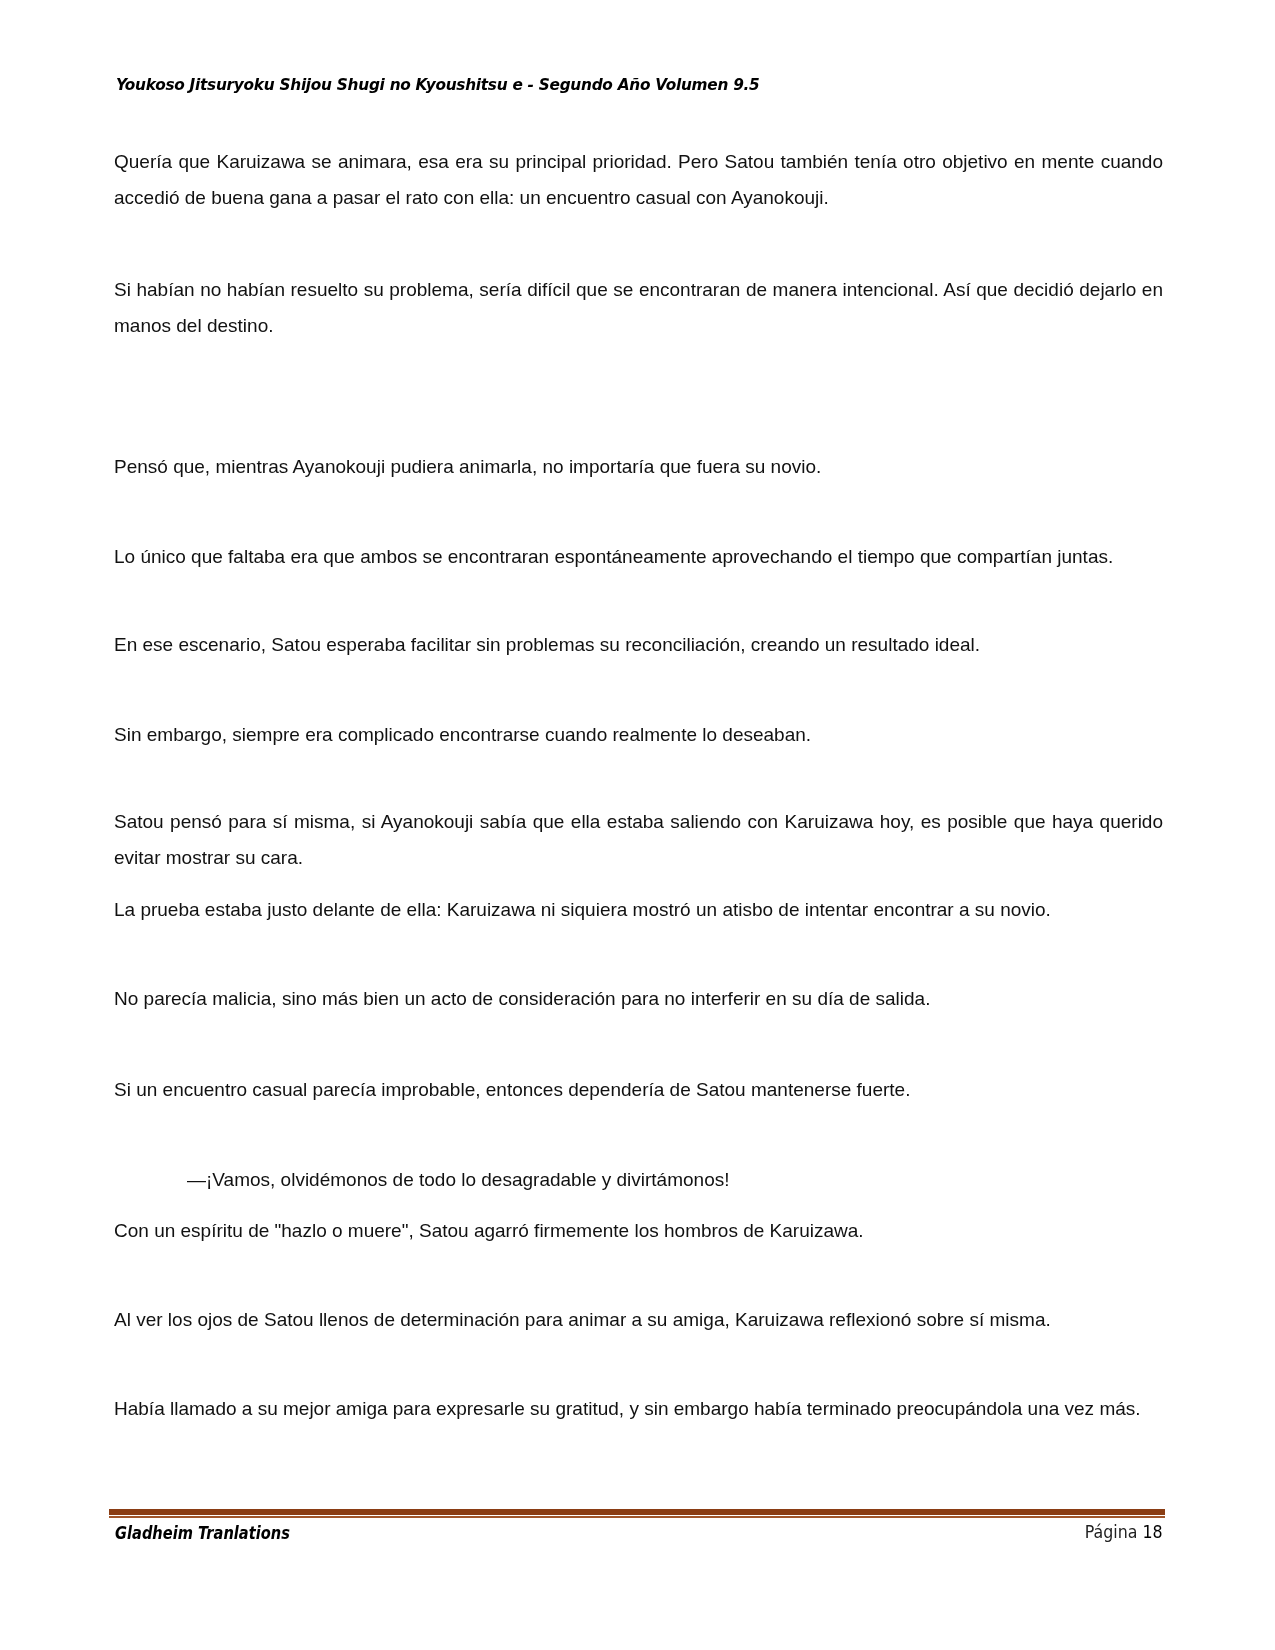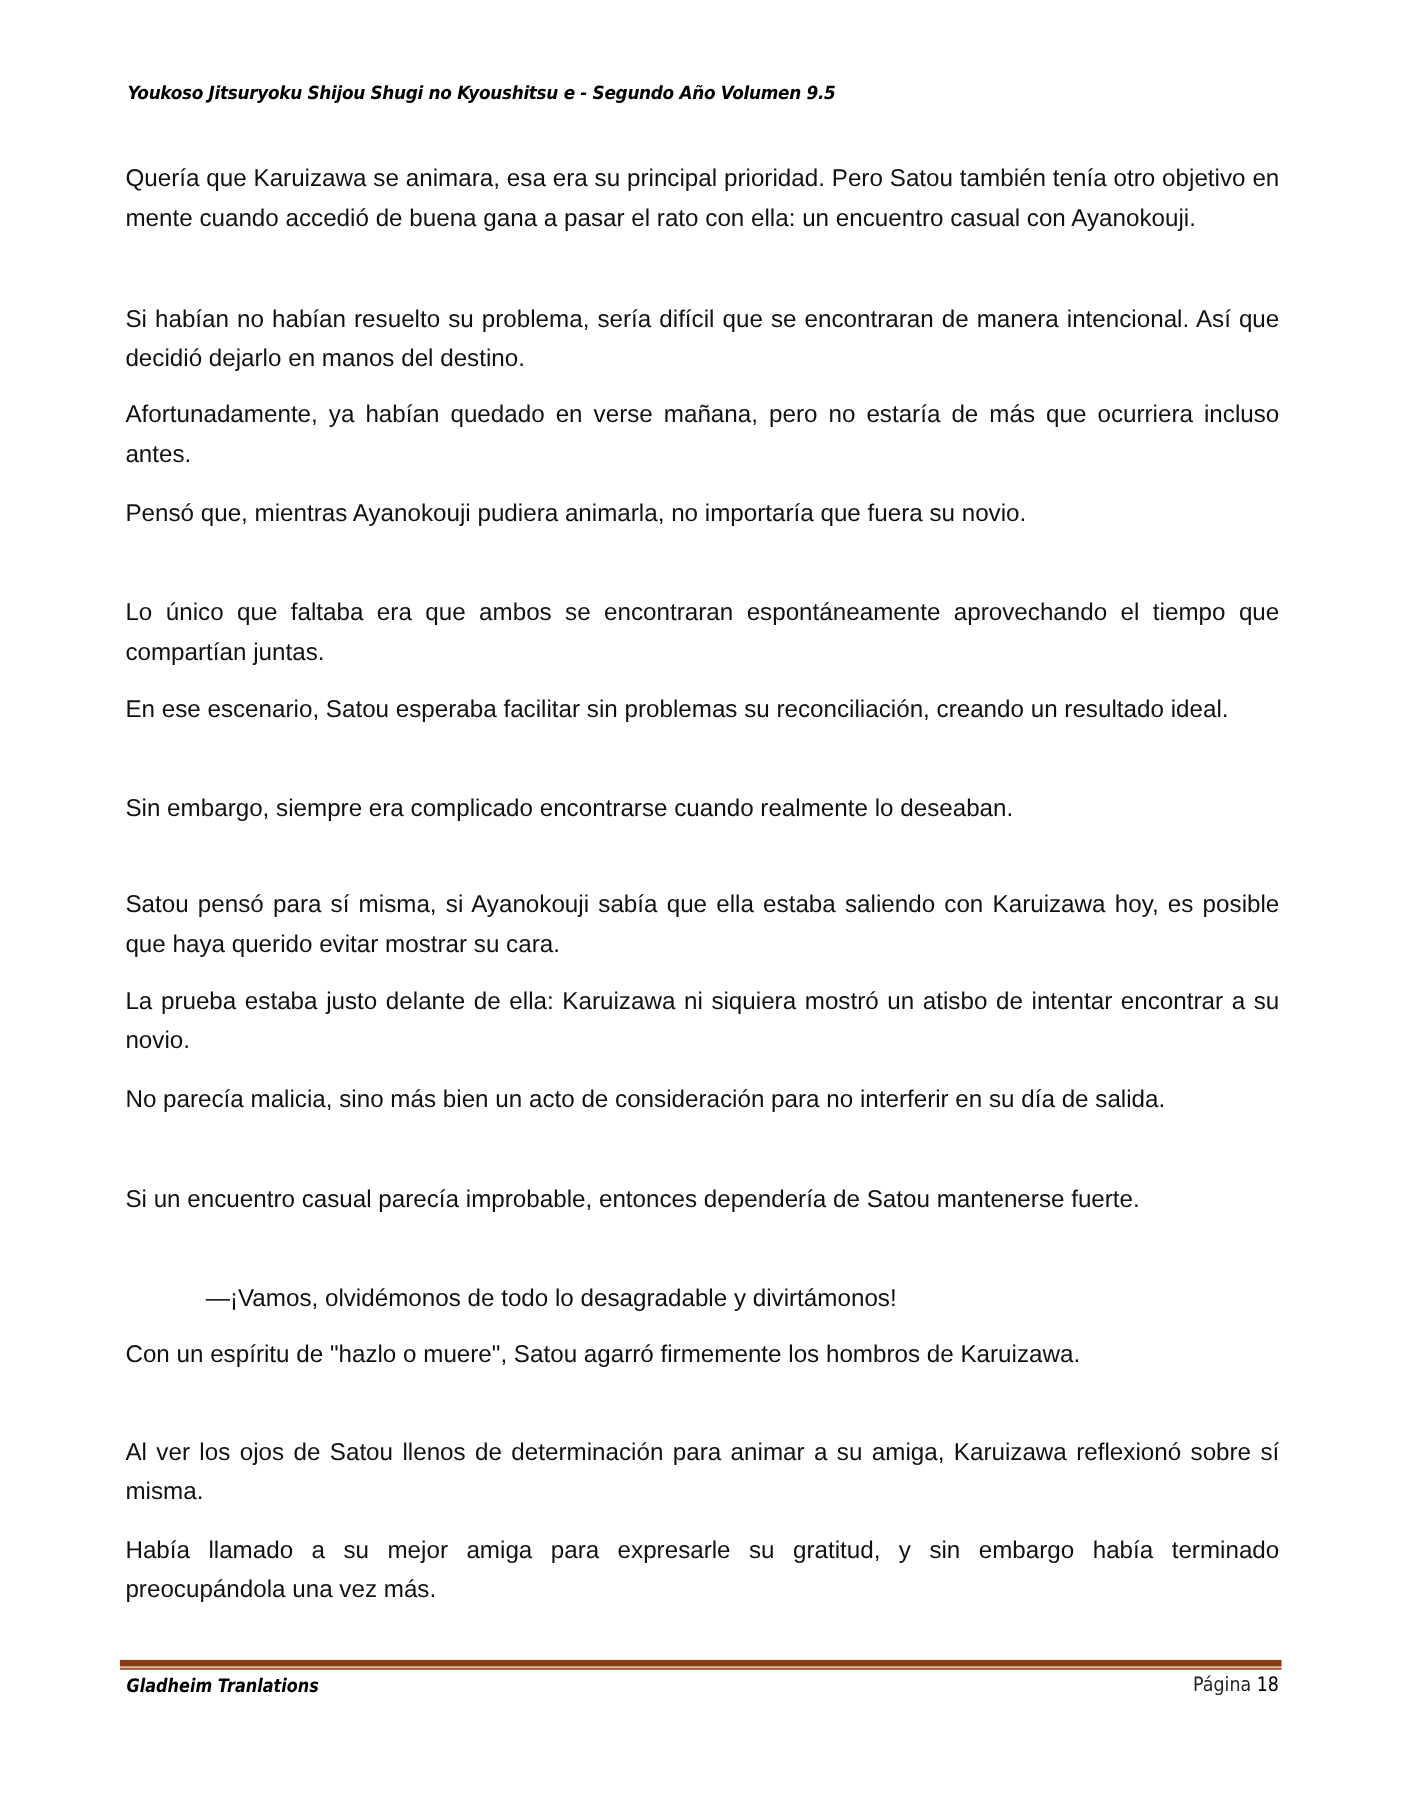--- a/index.html
+++ b/index.html
@@ -16,7 +16,7 @@
   .para {
     position: absolute; left: 114px; width: 1049px;
     font-family: "Liberation Sans", sans-serif;
-    font-size: 22px; line-height: 36px; color: #111;
+    font-size: 19px; line-height: 36px; color: #111;
     text-align: justify; text-align-last: left;
     margin: 0;
   }

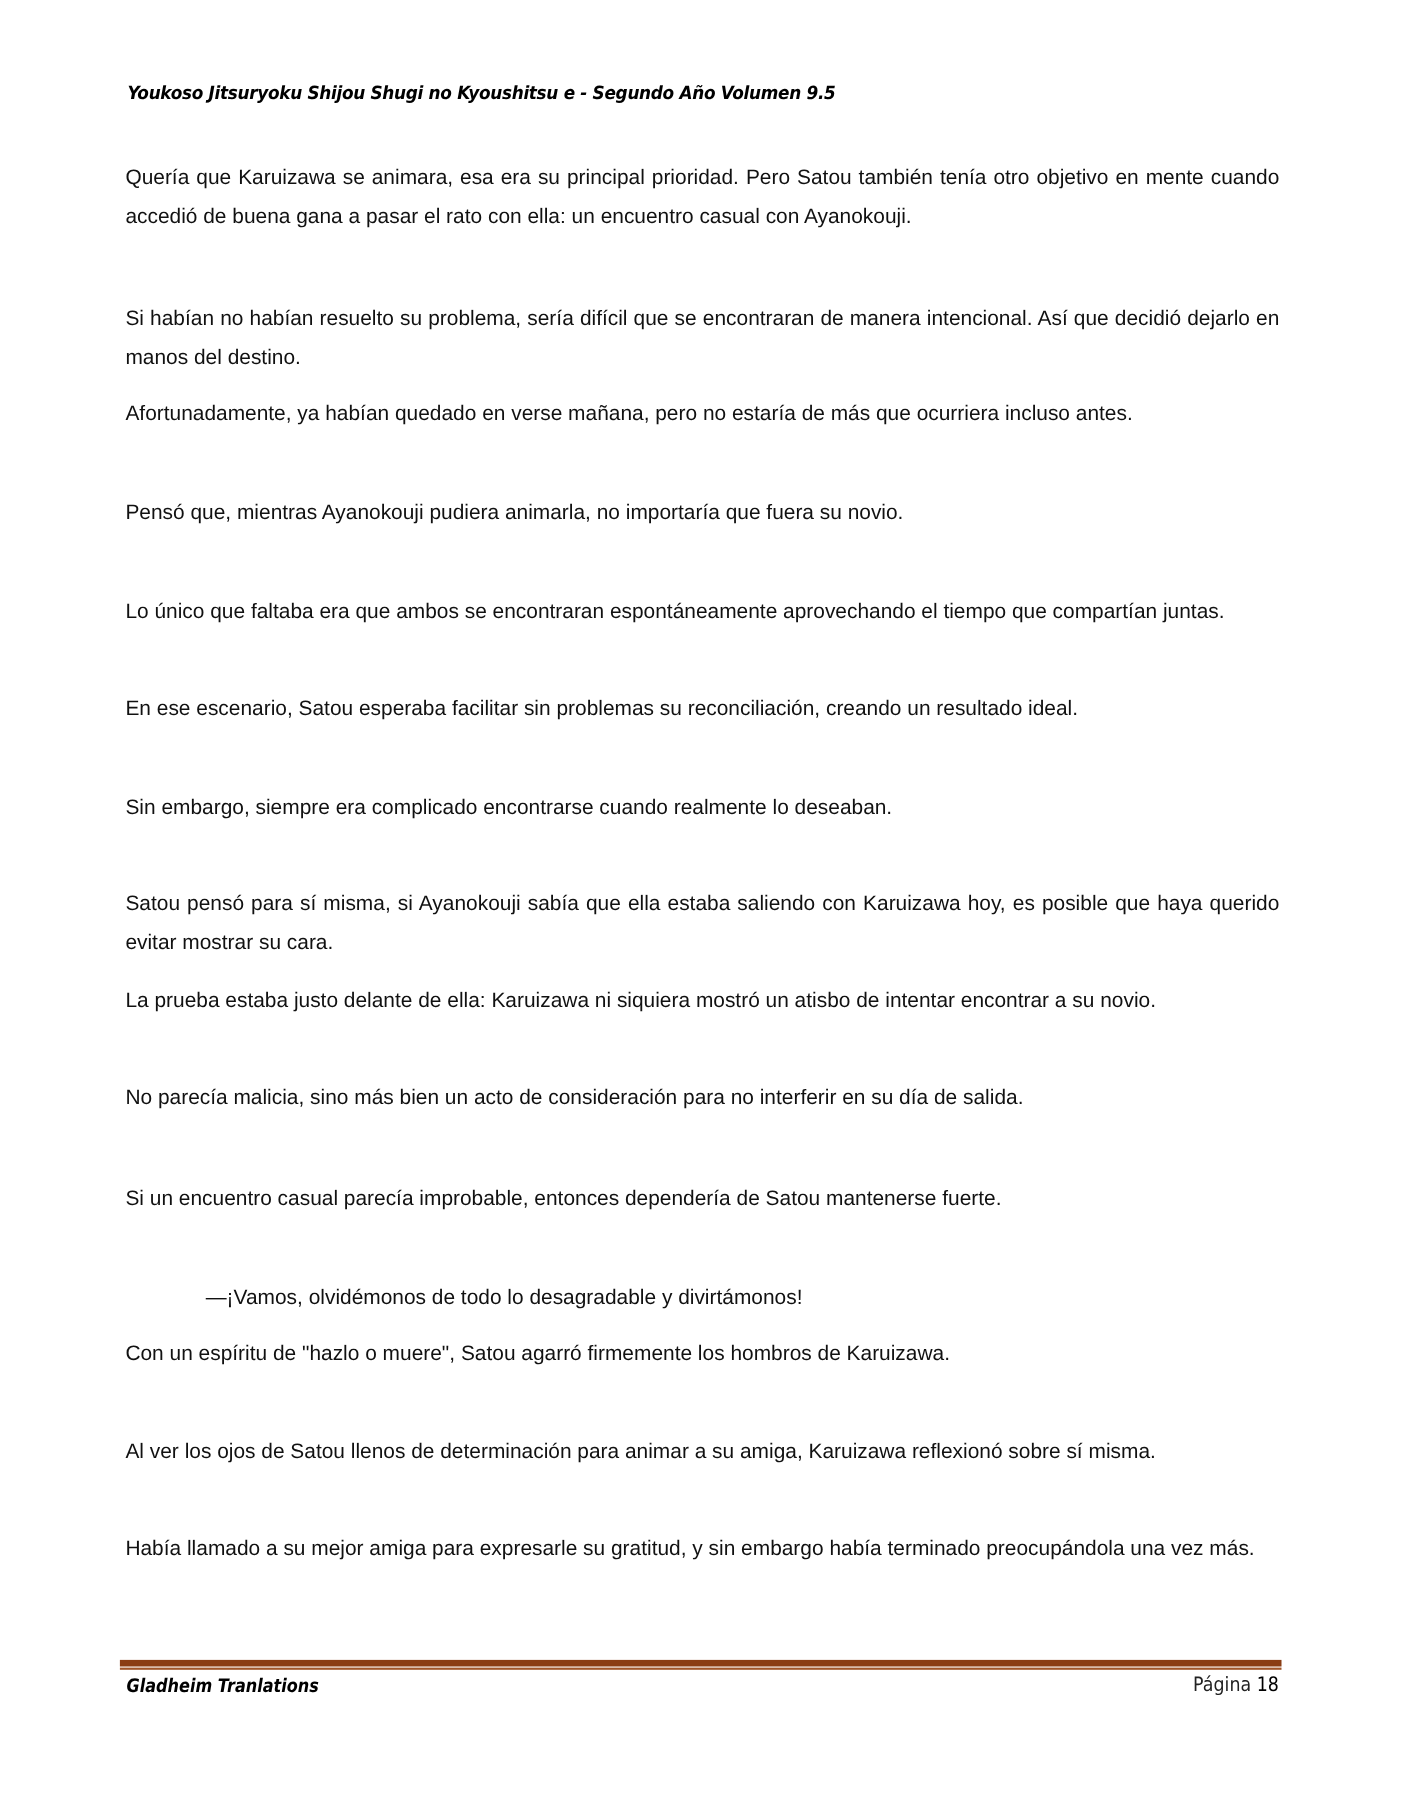--- a/index.html
+++ b/index.html
@@ -52,7 +52,6 @@
 
   <p class="para" style="top:144px">Quería que Karuizawa se animara, esa era su principal prioridad. Pero Satou también tenía otro objetivo en mente cuando accedió de buena gana a pasar el rato con ella: un encuentro casual con Ayanokouji.</p>
   <p class="para" style="top:272px">Si habían no habían resuelto su problema, sería difícil que se encontraran de manera intencional. Así que decidió dejarlo en manos del destino.</p>
-  <p class="para" style="top:359px">Afortunadamente, ya habían quedado en verse mañana, pero no estaría de más que ocurriera incluso antes.</p>
   <p class="para" style="top:449px">Pensó que, mientras Ayanokouji pudiera animarla, no importaría que fuera su novio.</p>
   <p class="para" style="top:539px">Lo único que faltaba era que ambos se encontraran espontáneamente aprovechando el tiempo que compartían juntas.</p>
   <p class="para" style="top:627px">En ese escenario, Satou esperaba facilitar sin problemas su reconciliación, creando un resultado ideal.</p>

